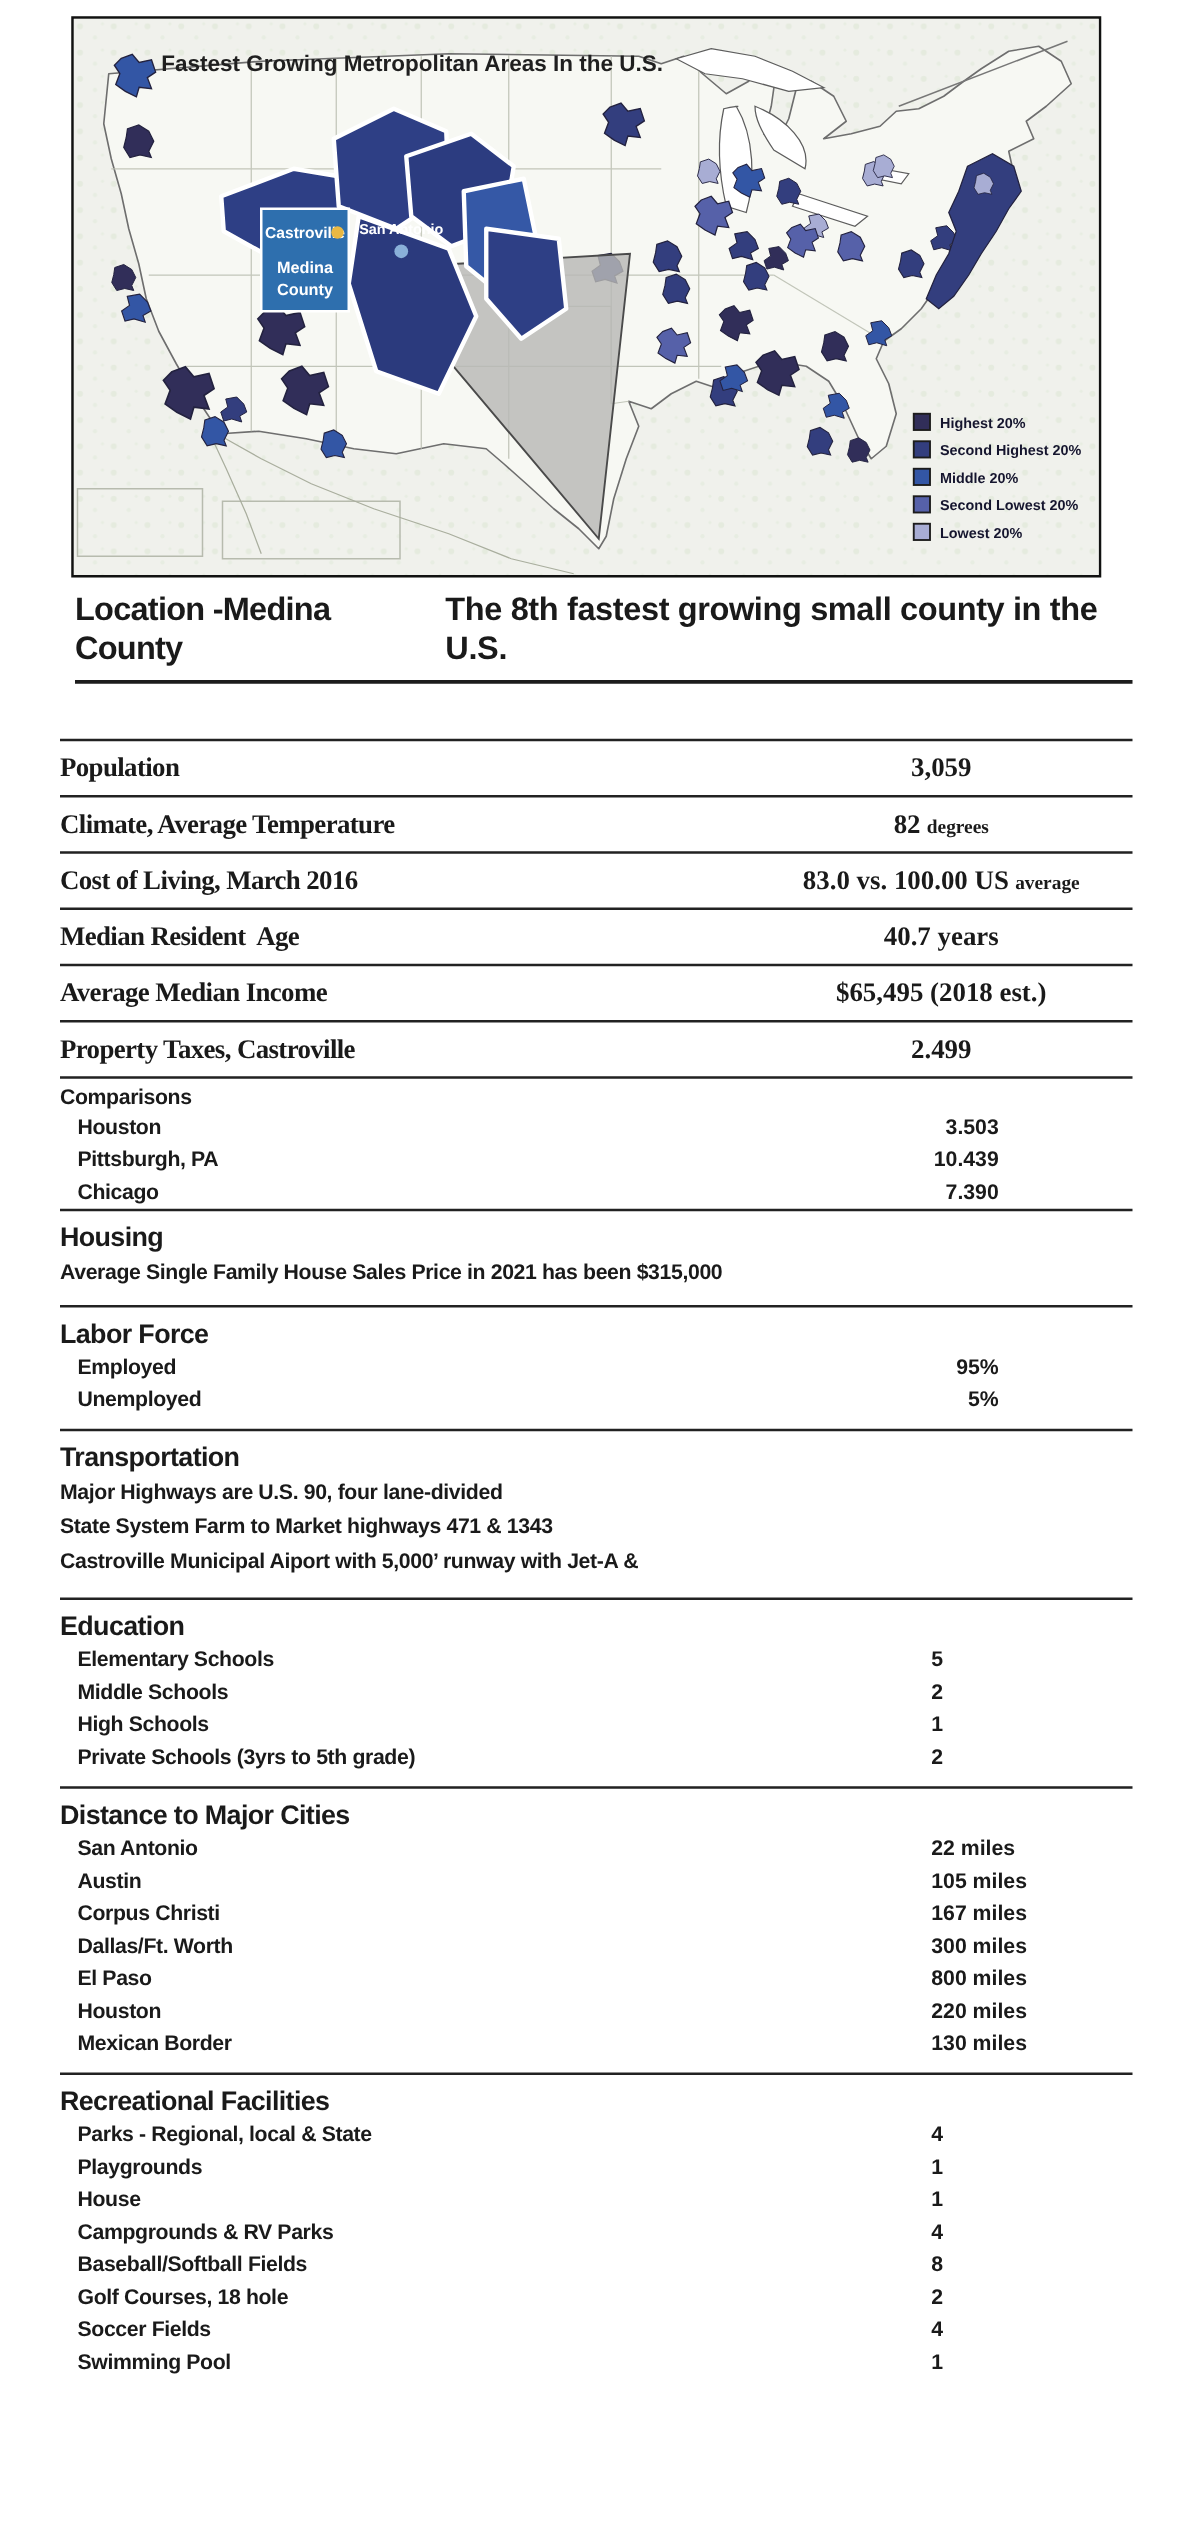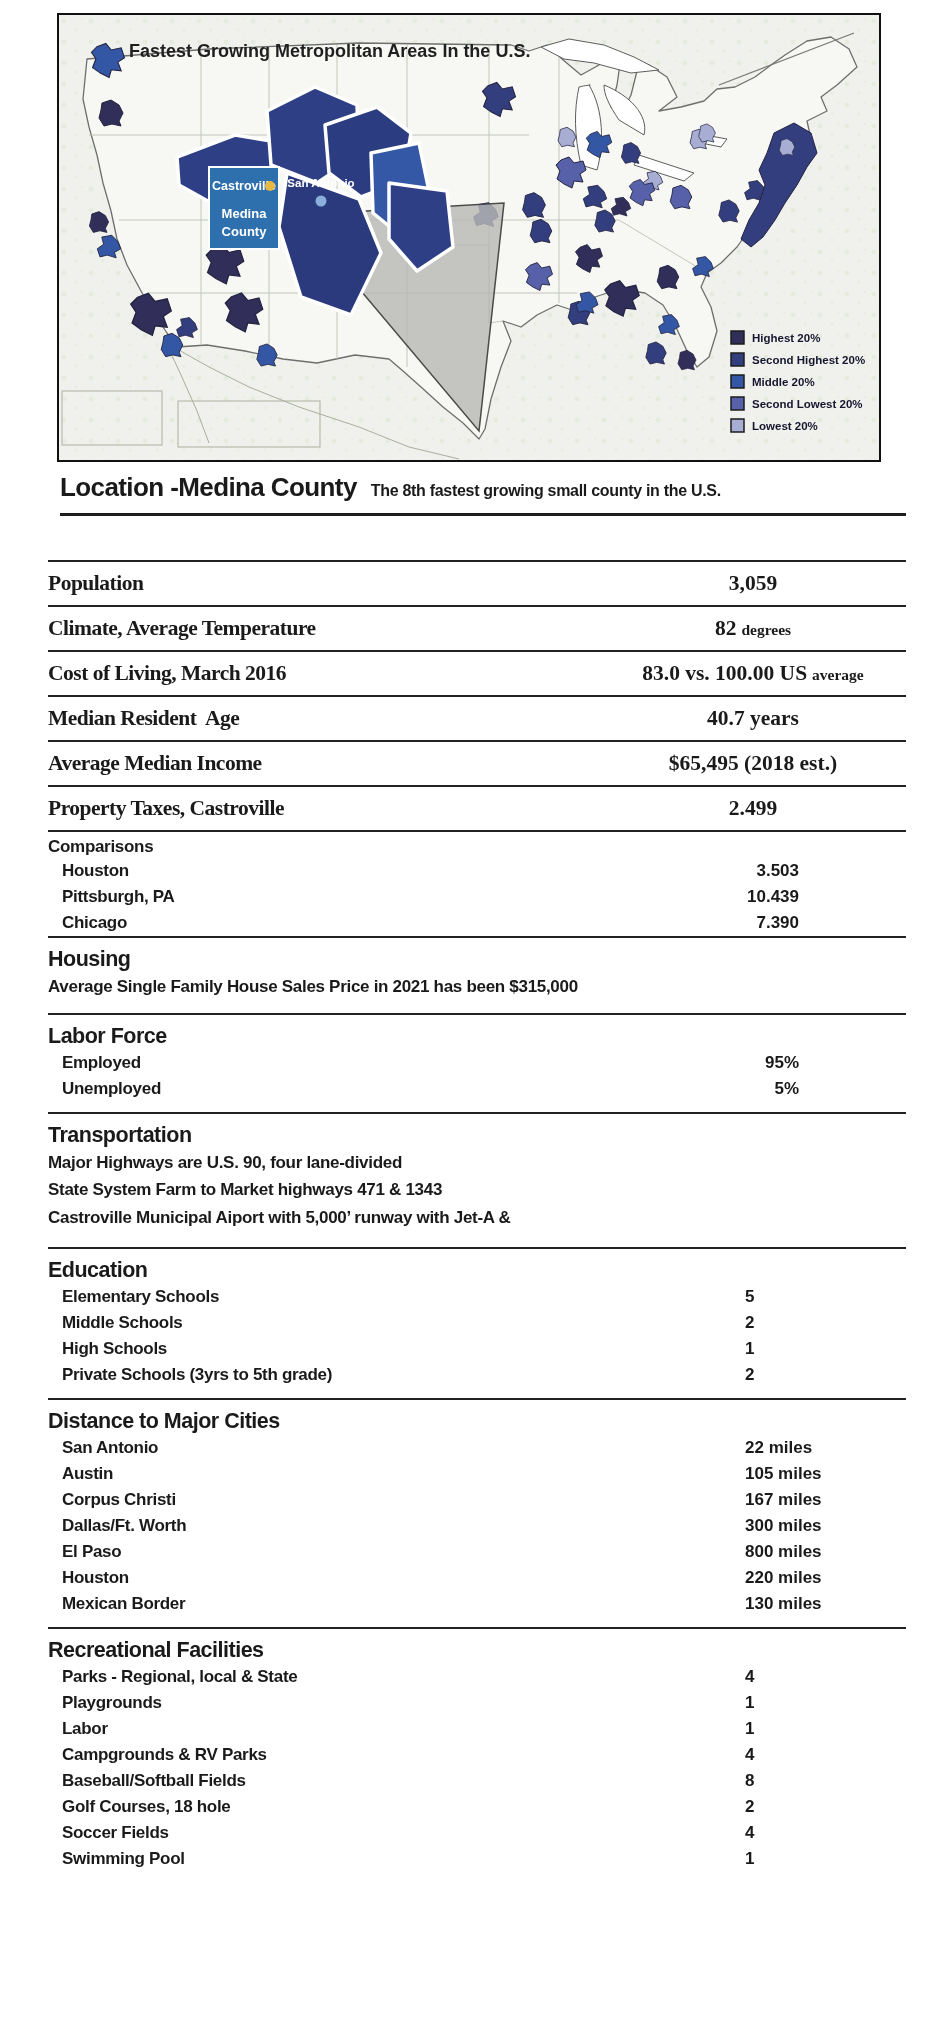--- a/index.html
+++ b/index.html
@@ -18,7 +18,7 @@
   .loc-head{display:flex;align-items:baseline;margin-top:10px;
             padding-bottom:10px;border-bottom:3.5px solid #1d1d1d;margin-left:12px;}
   .loc-title{font-size:26px;font-weight:bold;letter-spacing:-0.6px;}
-  .loc-sub{font-size:16px;font-weight:bold;margin-left:14px;letter-spacing:-0.3px;}
+  .loc-sub{font-size:26px;font-weight:bold;margin-left:14px;letter-spacing:-0.3px;}
 
   .stats{margin-top:44px;font-family:Liberation Serif, serif;}
   .srow{display:flex;align-items:baseline;border-top:2.5px solid #222;padding:9px 0;}

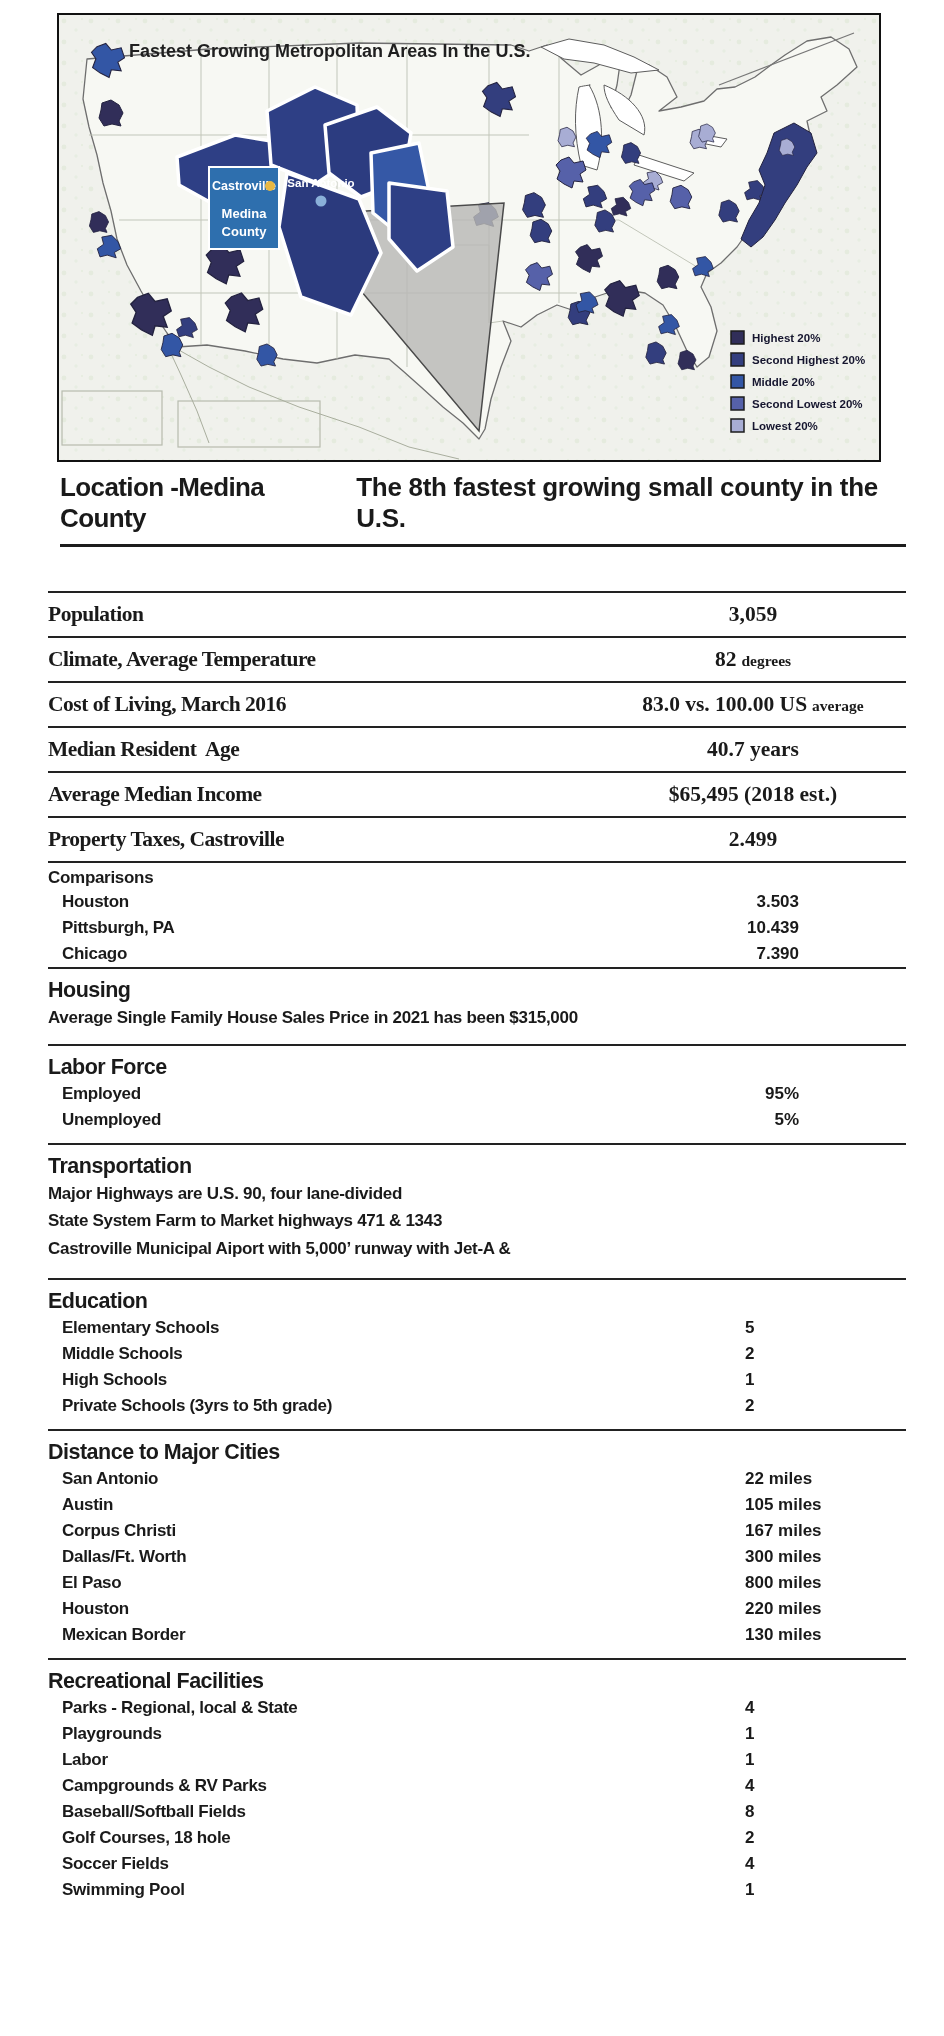--- a/index.html
+++ b/index.html
@@ -340,7 +340,7 @@
       <div class="val-l">1</div>
     </div>
     <div class="lrow">
-      <div class="llabel">Labor</div>
+      <div class="llabel">House</div>
       <div class="val-l">1</div>
     </div>
     <div class="lrow">

